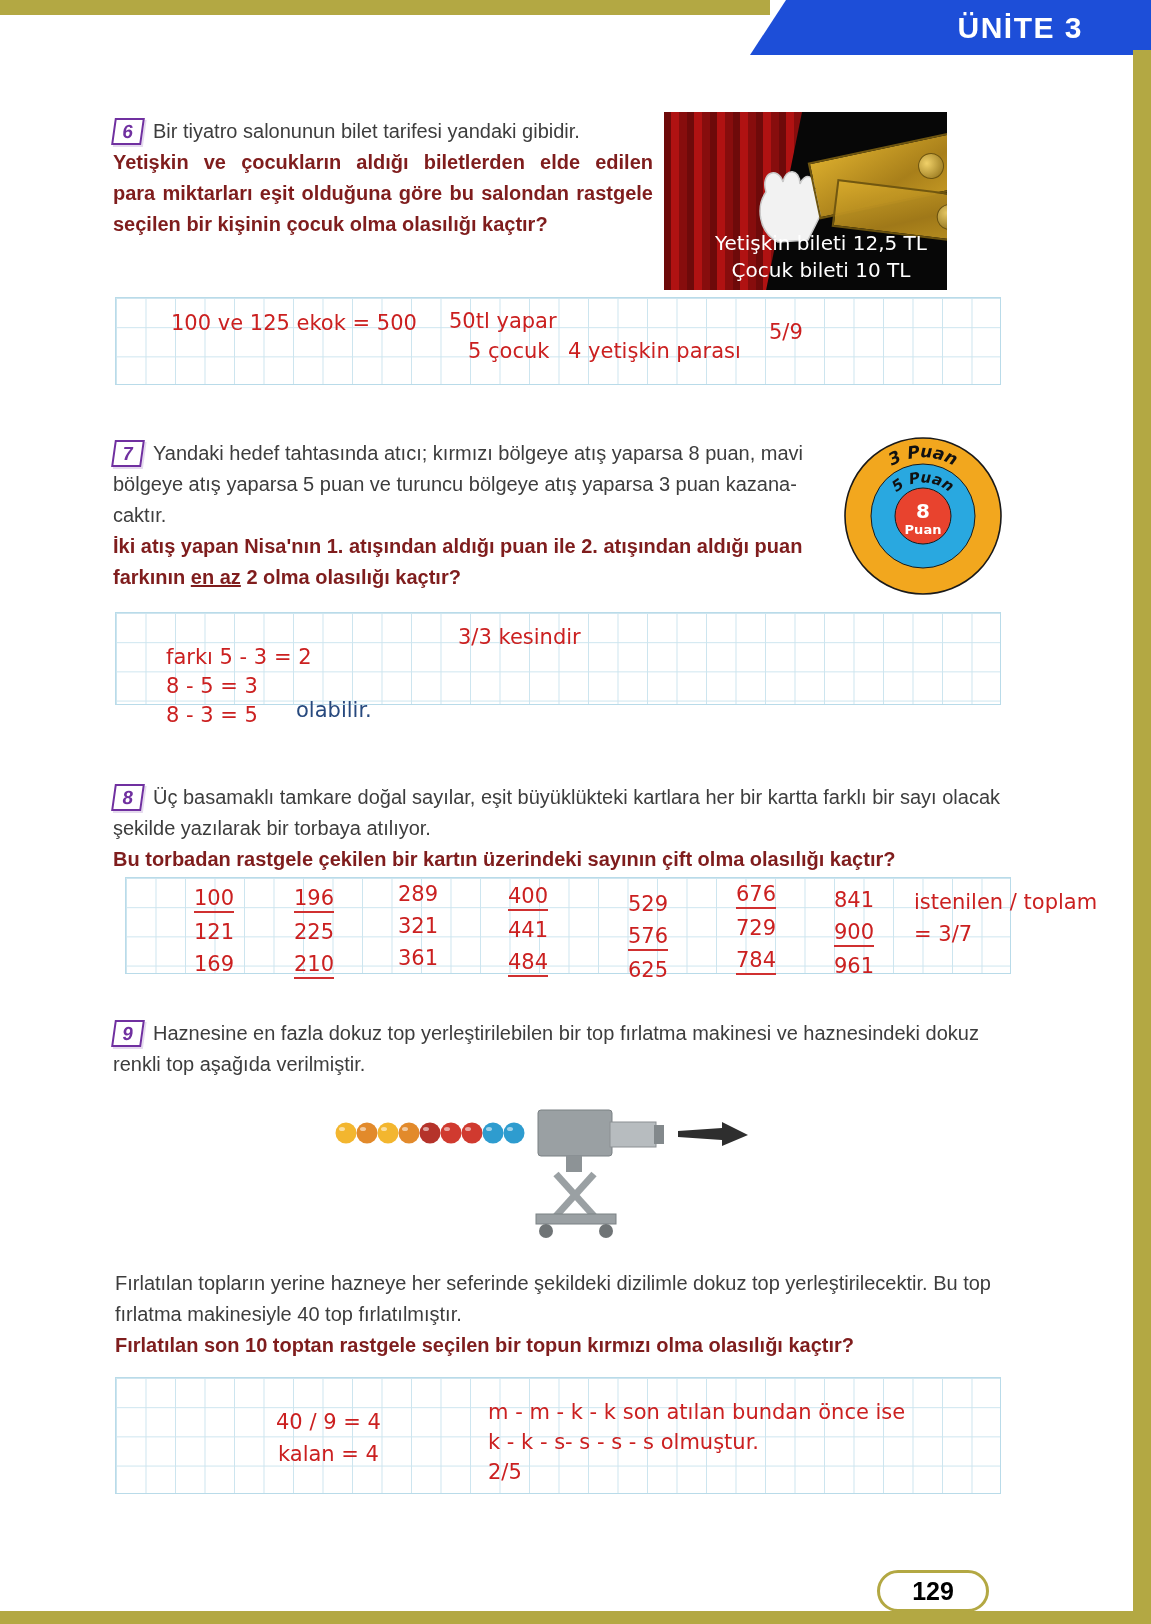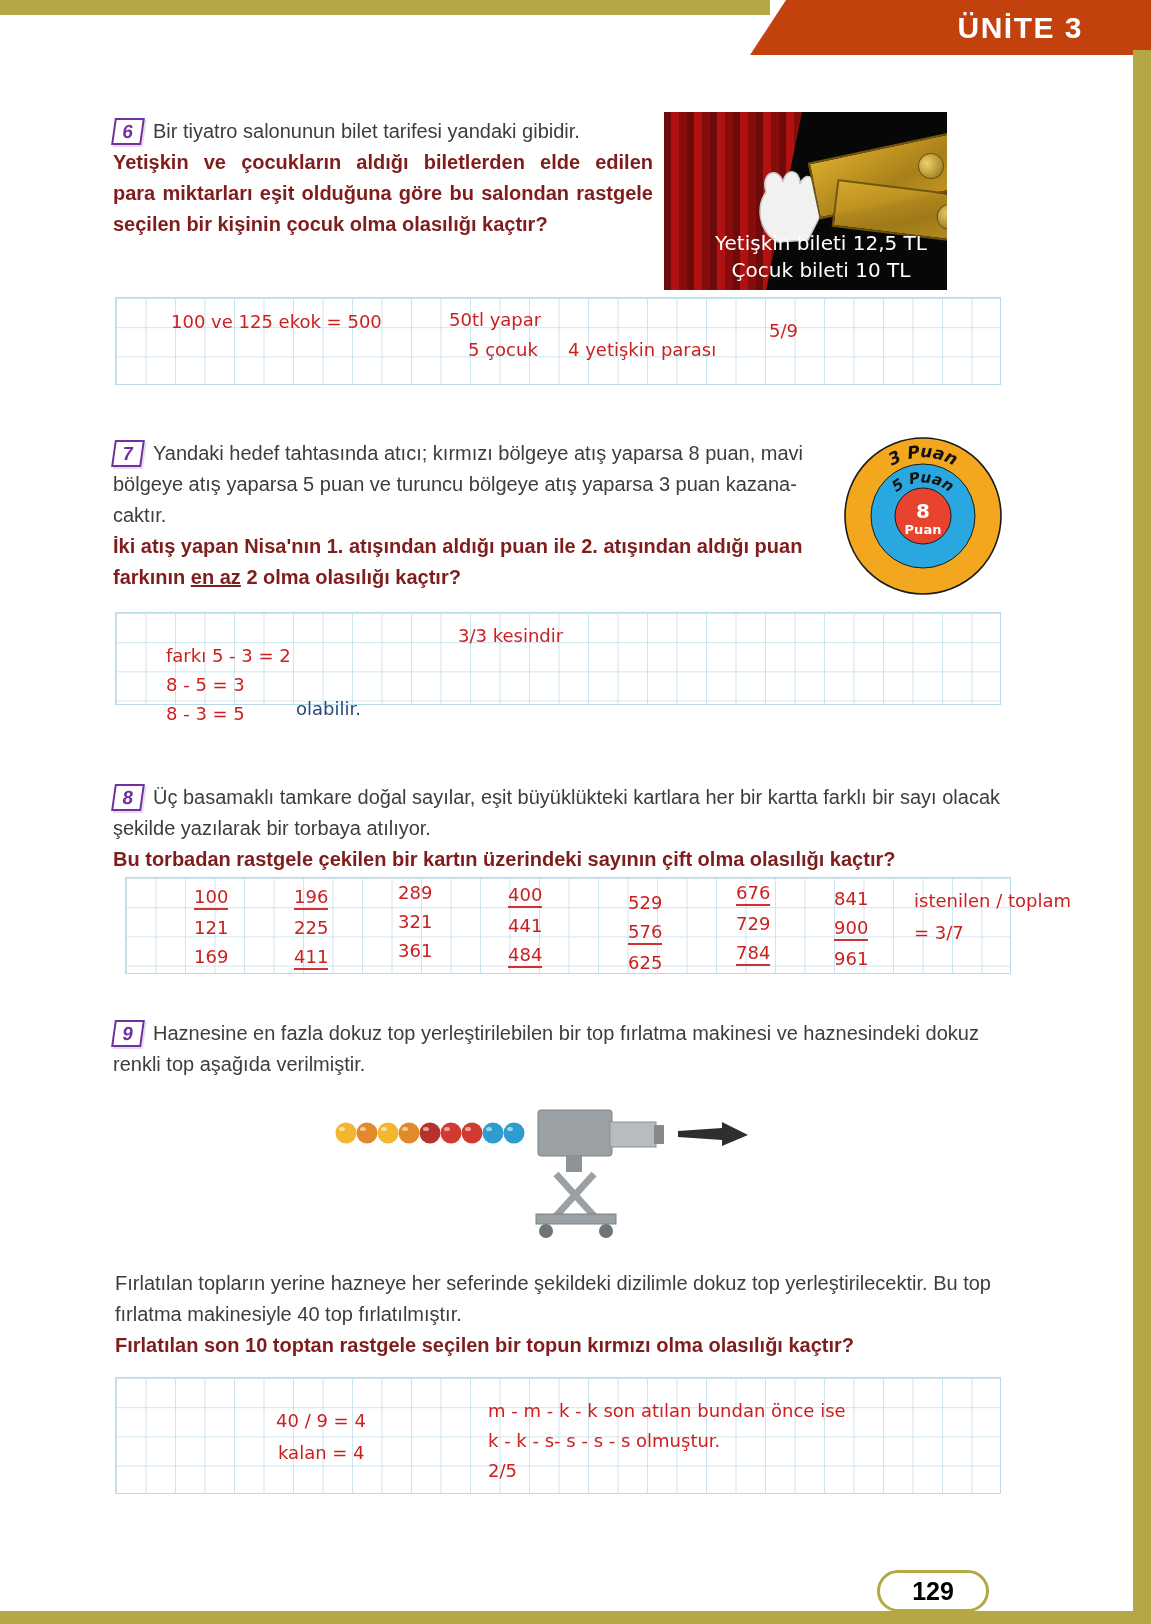--- a/index.html
+++ b/index.html
@@ -14,7 +14,7 @@
   .strip-right  { position:absolute; right:0; top:50px; width:18px; bottom:0; background:#b3a843; }
   .strip-bottom { position:absolute; left:0; bottom:0; width:100%; height:13px; background:#b3a843; }
   .banner {
-    position:absolute; left:750px; top:0; right:0; height:55px; background:#c2410c;
+    position:absolute; left:750px; top:0; right:0; height:55px; background:#1d4ed8;
     clip-path:polygon(36px 0, 100% 0, 100% 100%, 0 100%);
     display:flex; align-items:center; justify-content:flex-end; padding-right:68px;
     color:#ffffff; font-size:30px; font-weight:bold; letter-spacing:1.5px;

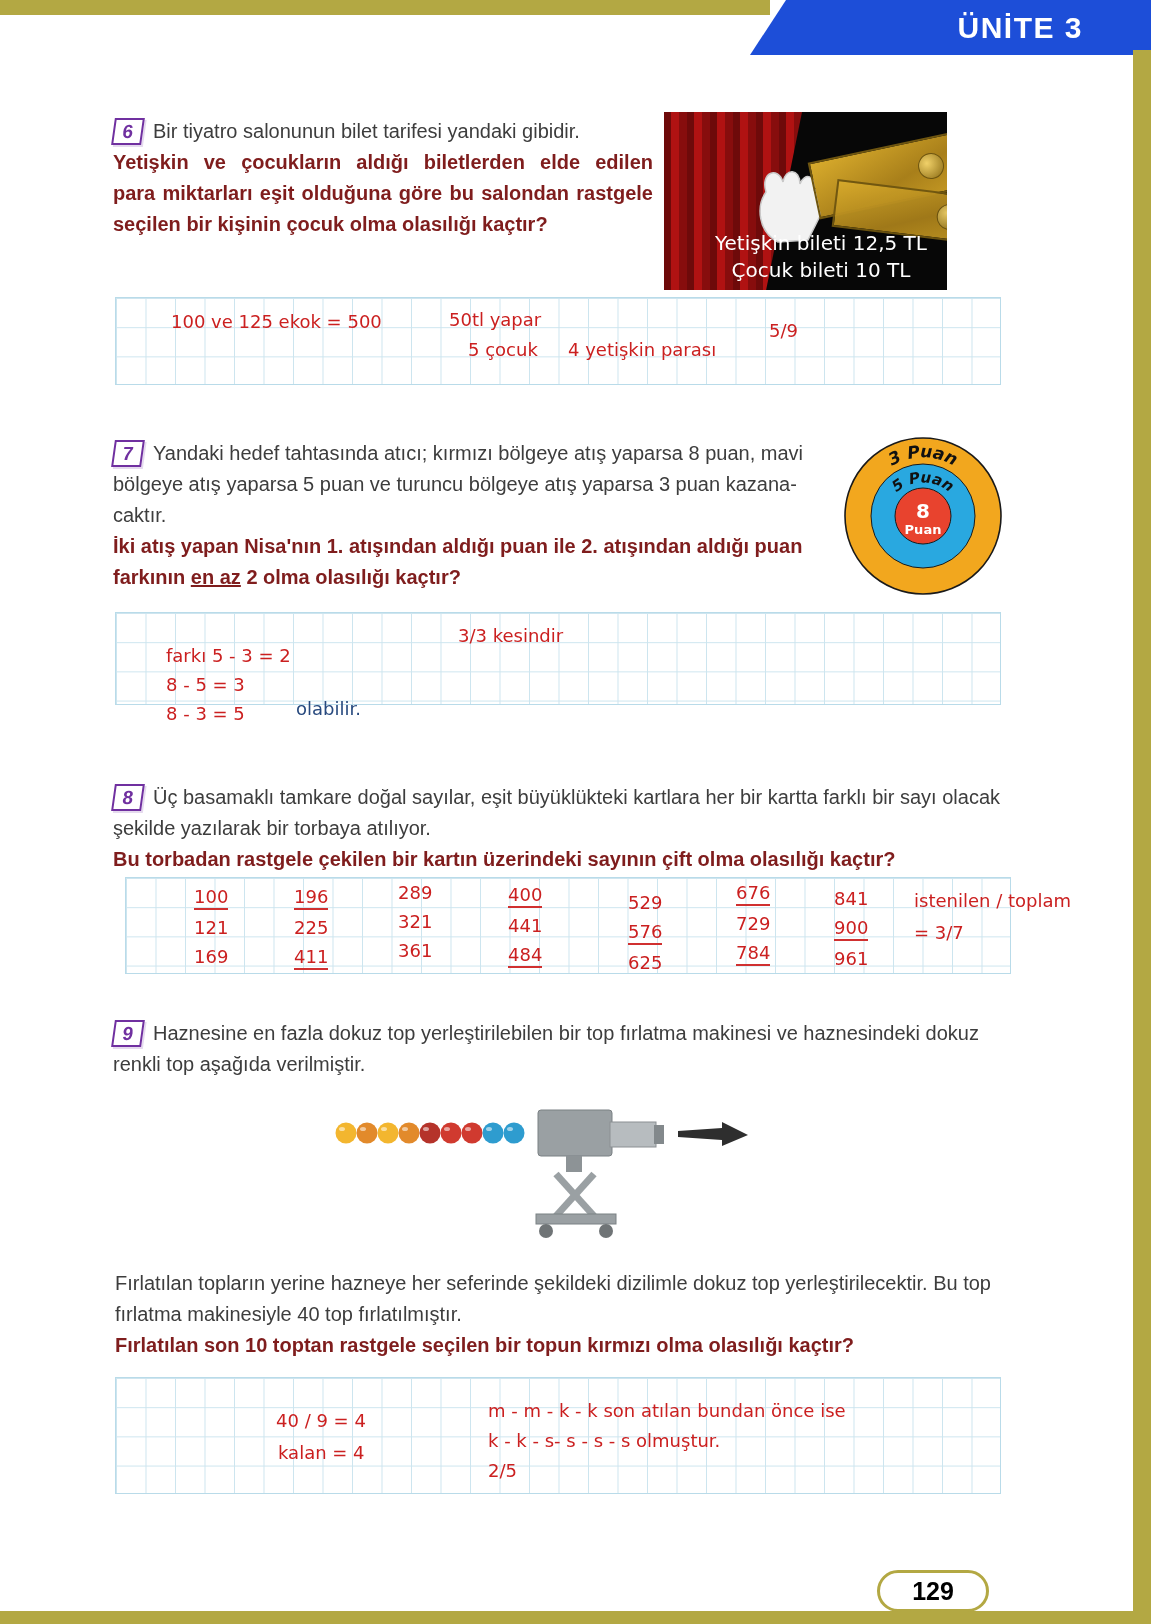--- a/index.html
+++ b/index.html
@@ -47,7 +47,7 @@
       linear-gradient(90deg, #cde5ef 1px, transparent 1px);
     background-size:29.5px 29.2px;
   }
-  .hw { position:absolute; color:#cb2020; font-size:18px; white-space:nowrap;
+  .hw { position:absolute; color:#cb2020; font-size:21px; white-space:nowrap;
         font-family:"DejaVu Sans", sans-serif; }
   .hw.blue { color:#27497e; }
   .num { display:block; margin-bottom:7px; padding-bottom:1px; }

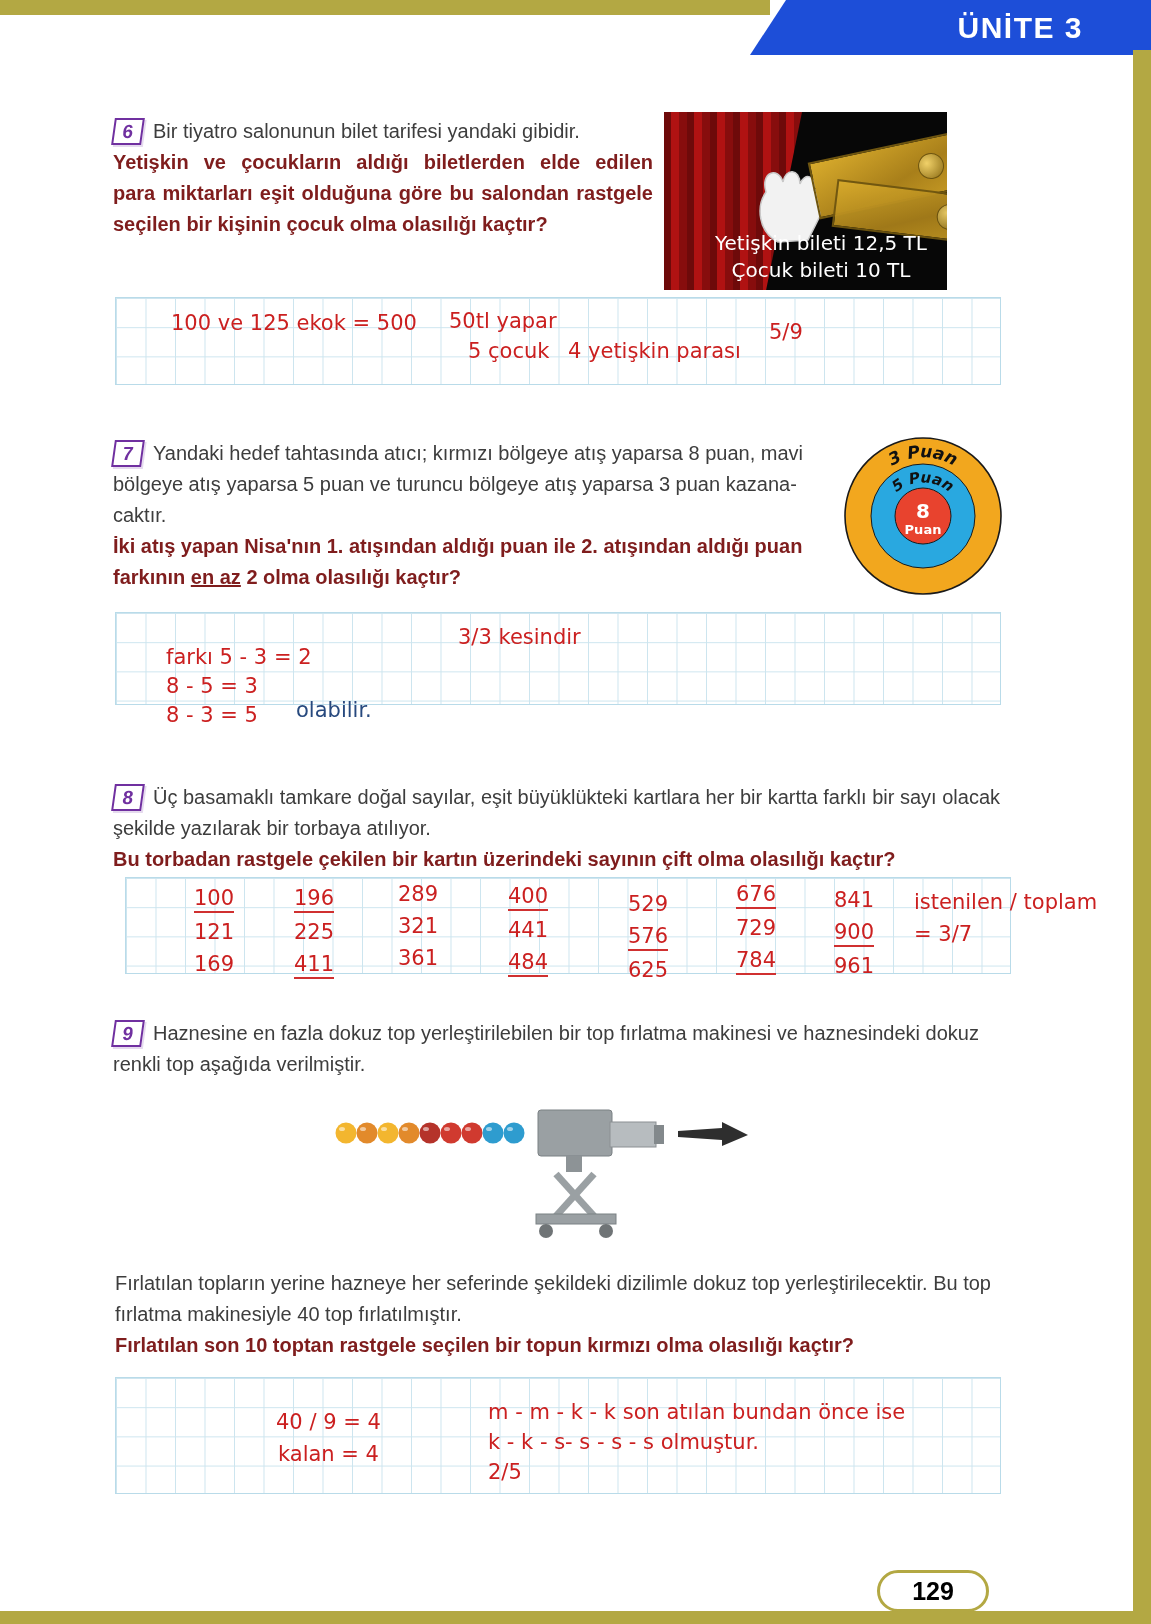--- a/index.html
+++ b/index.html
@@ -181,7 +181,7 @@
     <div class="numcol hw" style="left:168px; top:8px;">
       <span class="num u">196</span>
       <span class="num">225</span>
-      <span class="num u">411</span>
+      <span class="num u">210</span>
     </div>
     <div class="numcol hw" style="left:272px; top:4px;">
       <span class="num">289</span>

